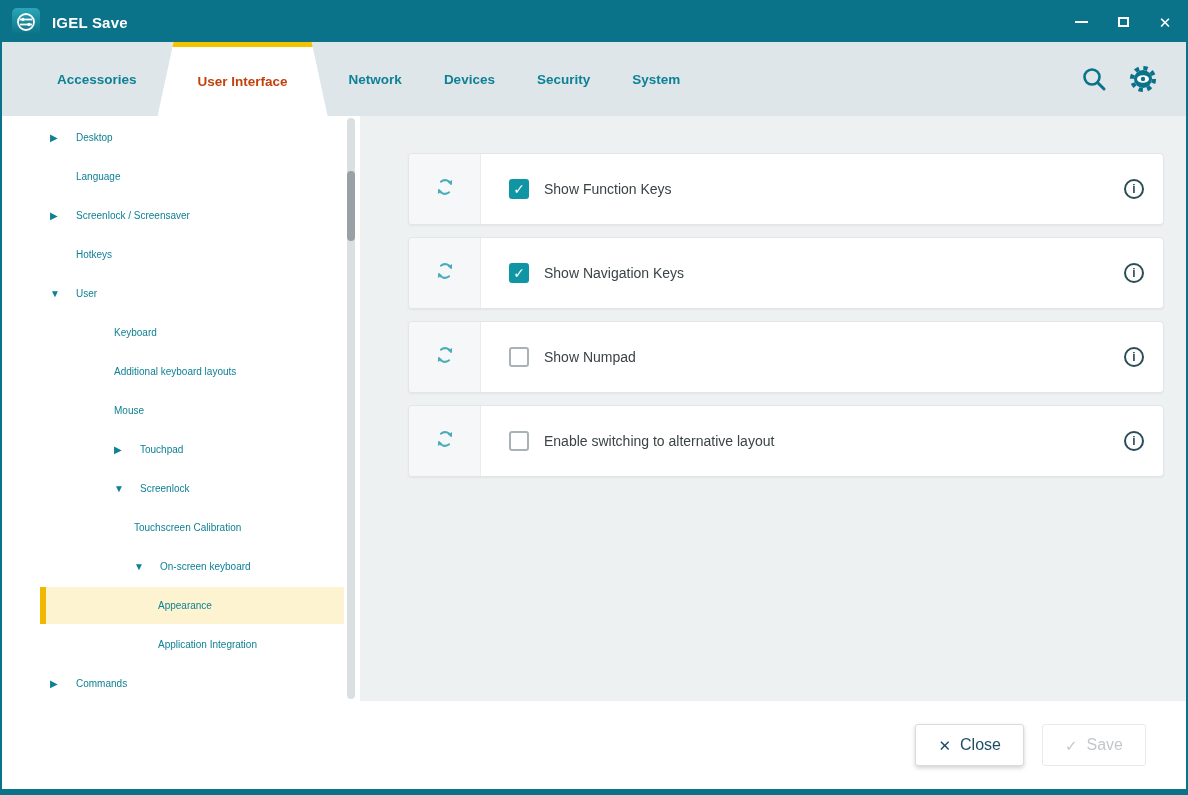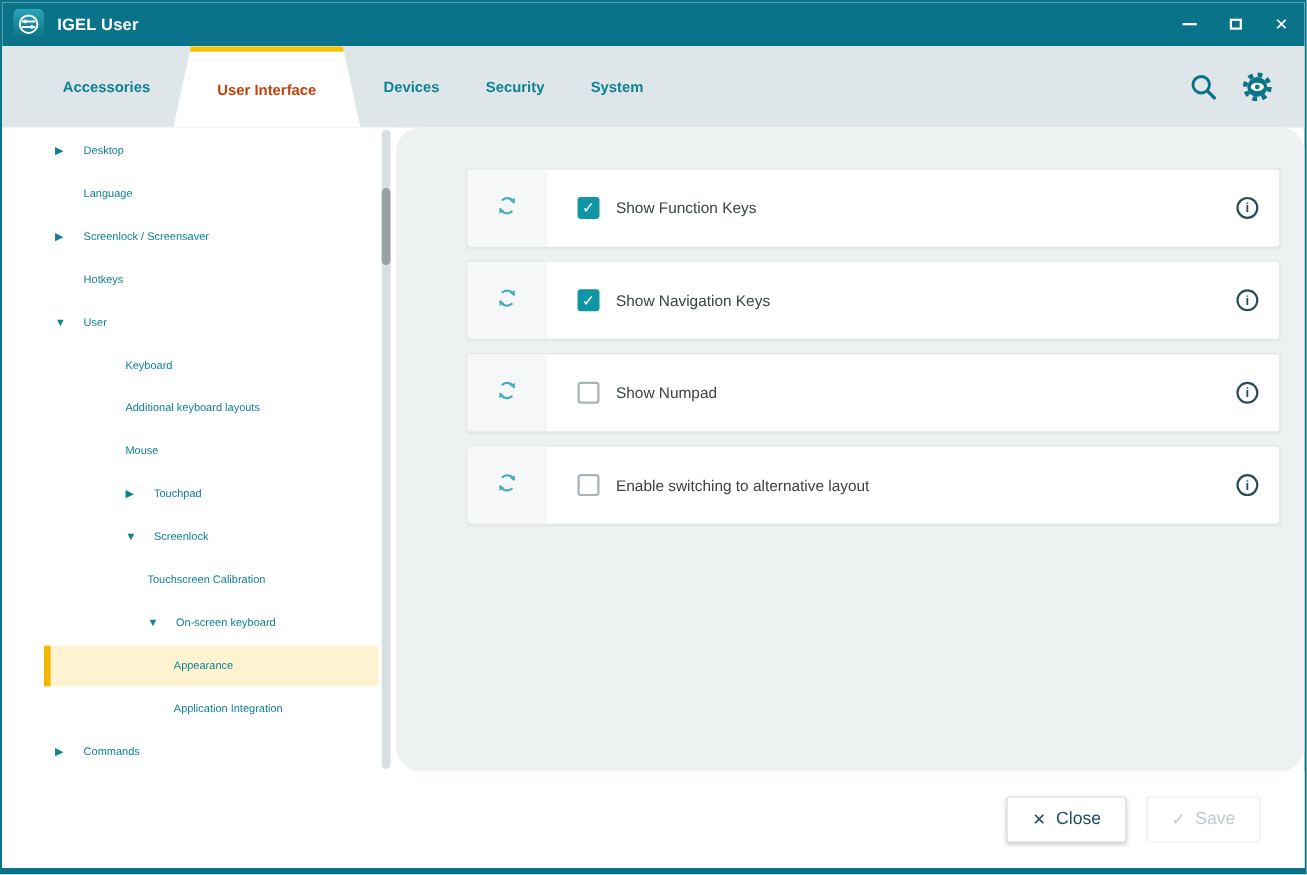--- a/index.html
+++ b/index.html
@@ -96,7 +96,7 @@
         <circle cx="17" cy="16.5" r="1.7" fill="#fff"></circle>
       </svg>
     </span>
-    <span class="title">IGEL User</span>
+    <span class="title">IGEL Save</span>
     <div class="wc">
       <span class="wc-btn">
           <i class="min-bar"></i>

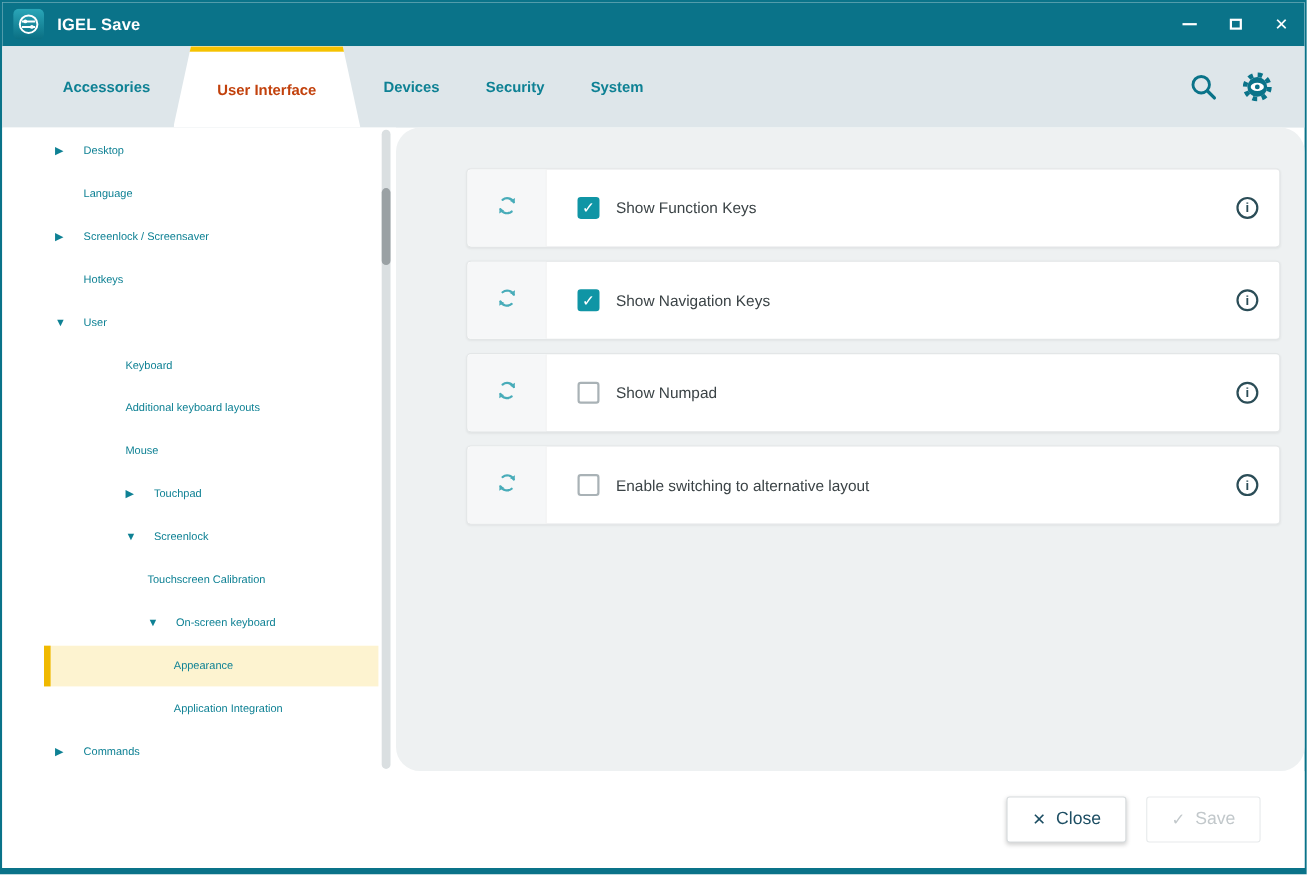--- a/index.html
+++ b/index.html
@@ -118,6 +118,9 @@
         <span>User Interface</span>
       </div>
     <div class="tab">
+        <span>Network</span>
+      </div>
+    <div class="tab">
         <span>Devices</span>
       </div>
     <div class="tab">

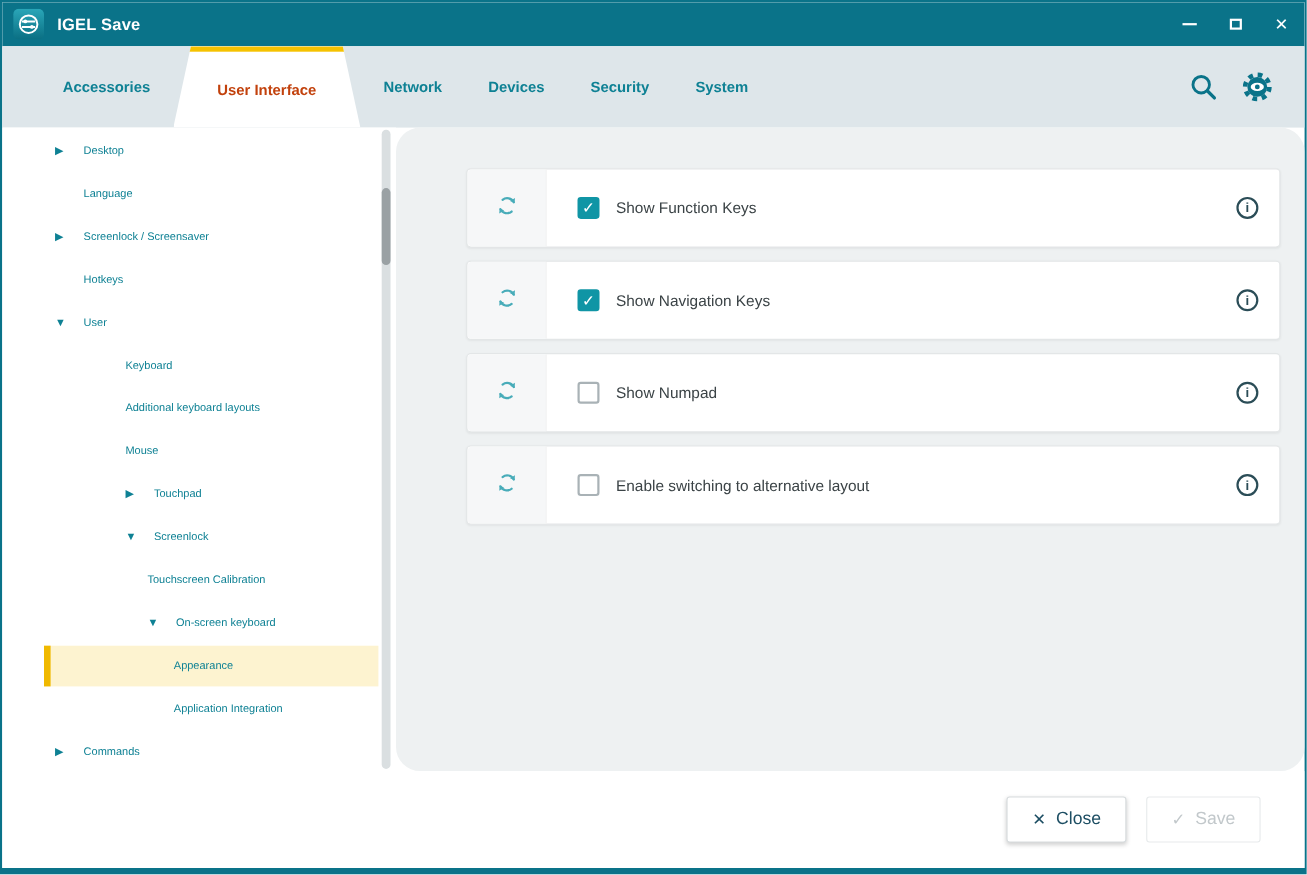--- a/index.html
+++ b/index.html
@@ -50,7 +50,7 @@
   .sb-track{position:absolute; right:5px; top:2px; bottom:2px; width:8px; background:#dadfe1; border-radius:4px;}
   .sb-thumb{position:absolute; left:0; top:53px; width:8px; height:70px; background:#9aa1a4; border-radius:4px;}
 
-  .main{flex:1; background:var(--main_bg); padding:37px 22px 0 64px; overflow:hidden;border-radius:22px;}
+  .main{flex:1; background:var(--main_bg); padding:37px 22px 0 48px; overflow:hidden;}
   .card{height:72px; background:#fff; border:1px solid var(--card_border); border-radius:4px;
         margin-bottom:12px; display:flex; align-items:stretch; box-shadow:0 1px 2px rgba(0,0,0,.05);}
   .card-sync{width:72px; flex:none; background:#f6f7f8; border-right:1px solid #ececec;

